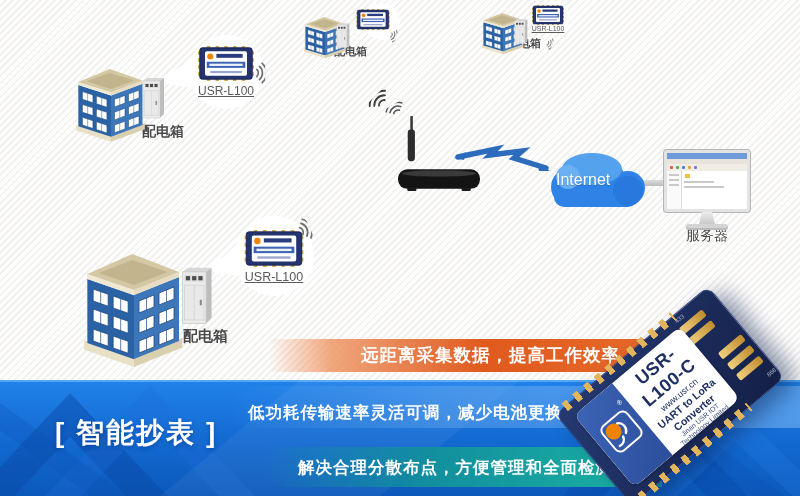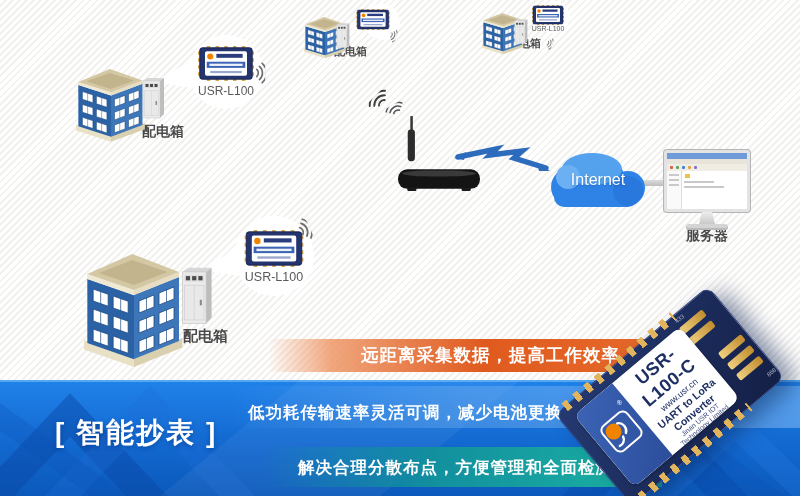--- a/index.html
+++ b/index.html
@@ -9,7 +9,7 @@
   .abs{position:absolute;}
   
   .dev-label{position:absolute;color:#4a4a4a;font-weight:600;}
-  .cap{position:absolute;color:#5a5a5a;text-align:center;}
+  .cap{position:absolute;color:#5a5a5a;text-align:center;text-decoration:underline;}
   
   #footer-bg{position:absolute;left:0;top:380px;width:800px;height:116px;
     background:linear-gradient(180deg,#2081e9 0%,#1268cf 55%,#0b58ba 100%);

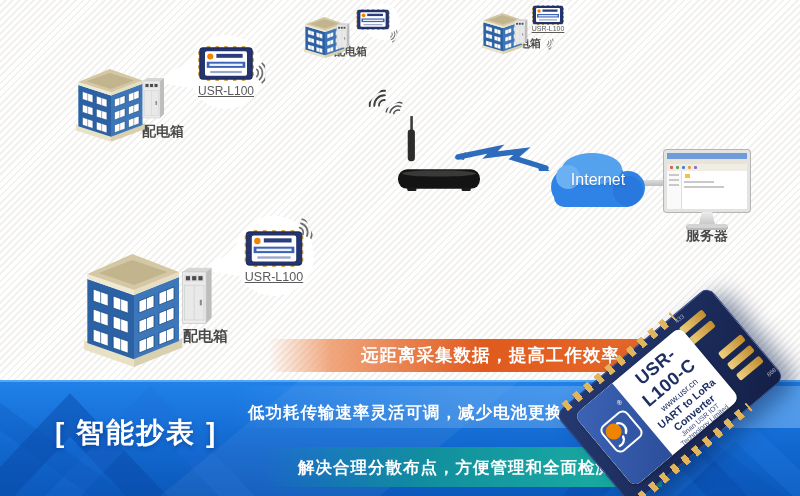--- a/index.html
+++ b/index.html
@@ -30,7 +30,7 @@
   #banner3-text{position:absolute;left:298px;top:457px;font-size:16.5px;letter-spacing:1px;}
   
   #gateway-label{position:absolute;left:394px;top:193px;width:92px;text-align:center;font-size:16px;color:#3a3a3a;}
-  #internet-label{position:absolute;left:556px;top:171px;width:84px;text-align:center;font-size:16px;
+  #internet-label{position:absolute;left:556px;top:171px;width:84px;font-size:16px;
     color:#fff;font-weight:500;z-index:3;text-shadow:0 1px 2px rgba(0,60,140,.35);}
   #server-label{position:absolute;left:674px;top:227px;width:66px;text-align:center;font-size:14px;color:#4a4a4a;font-weight:700;}
   #net-link{position:absolute;left:636px;top:180px;width:48px;height:6px;border-radius:3px;

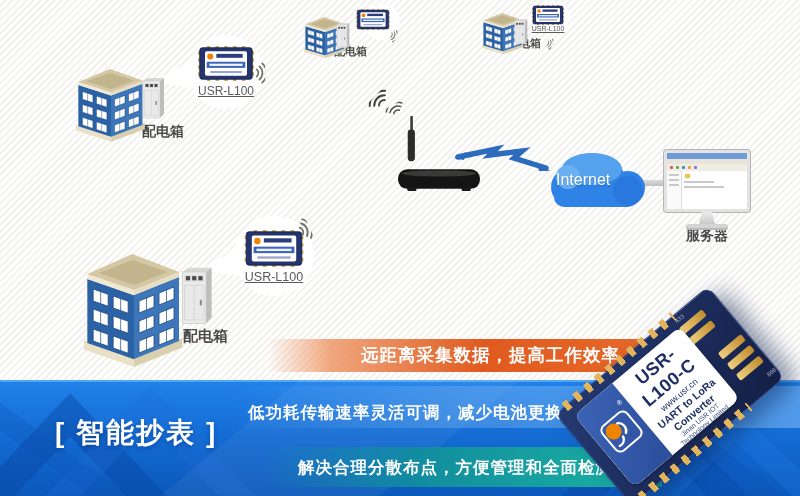--- a/index.html
+++ b/index.html
@@ -32,7 +32,7 @@
   #gateway-label{position:absolute;left:394px;top:193px;width:92px;text-align:center;font-size:16px;color:#3a3a3a;}
   #internet-label{position:absolute;left:556px;top:171px;width:84px;font-size:16px;
     color:#fff;font-weight:500;z-index:3;text-shadow:0 1px 2px rgba(0,60,140,.35);}
-  #server-label{position:absolute;left:674px;top:227px;width:66px;text-align:center;font-size:14px;color:#4a4a4a;font-weight:700;}
+  #server-label{position:absolute;left:674px;top:227px;width:66px;text-align:center;font-size:14px;color:#4a4a4a;font-weight:400;}
   #net-link{position:absolute;left:636px;top:180px;width:48px;height:6px;border-radius:3px;
     background:linear-gradient(180deg,#dcdcdc,#bdbdbd);z-index:1;}
   

